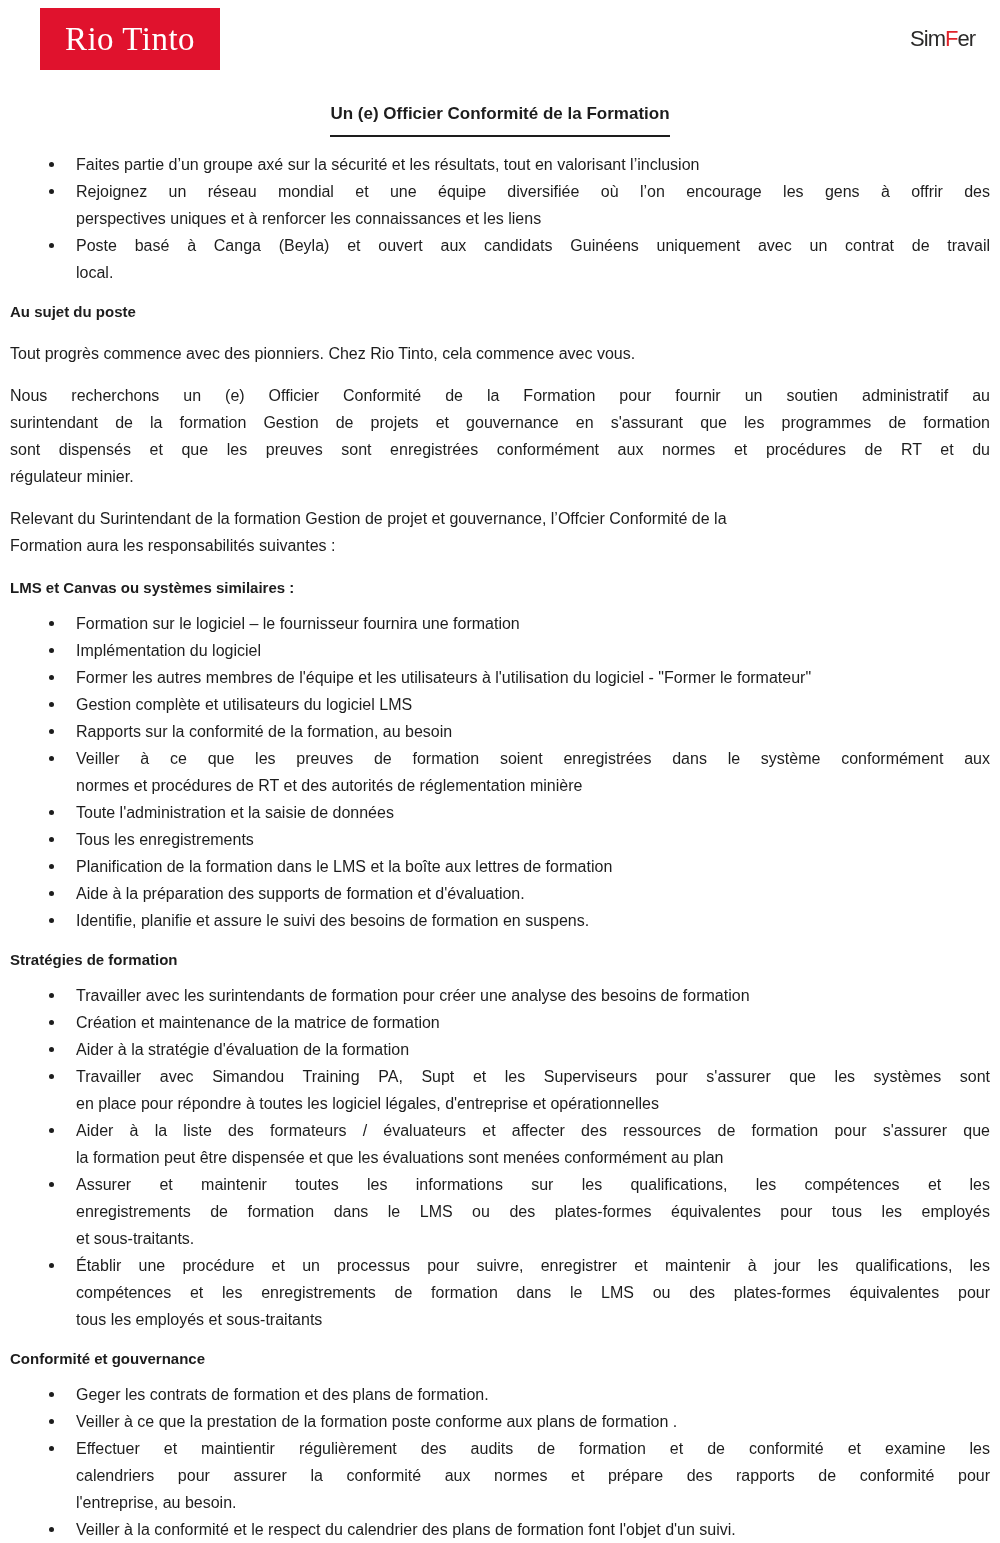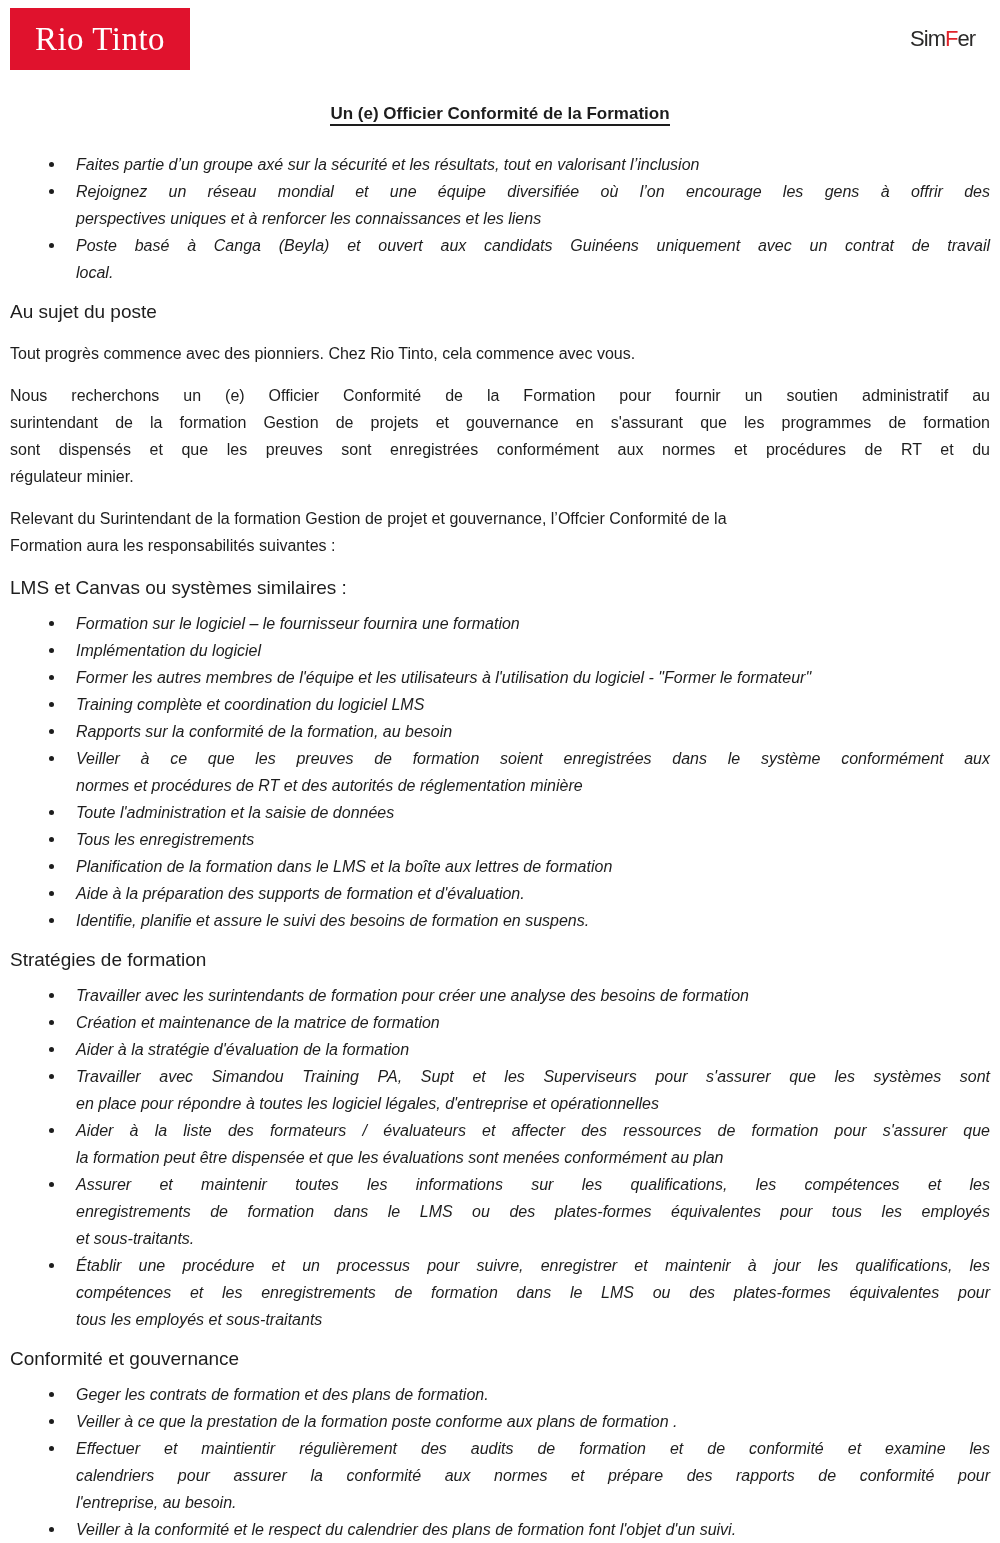--- a/index.html
+++ b/index.html
@@ -25,7 +25,7 @@
   .rio-logo {
     width: 180px; height: 62px;
     background: #e0122d;
-    display: flex; align-items: center; justify-content: center;
+    display: flex; align-items: center; justify-content: center; margin-left: 30px;
   }
   .rio-text {
     font-family: "Liberation Serif", serif;

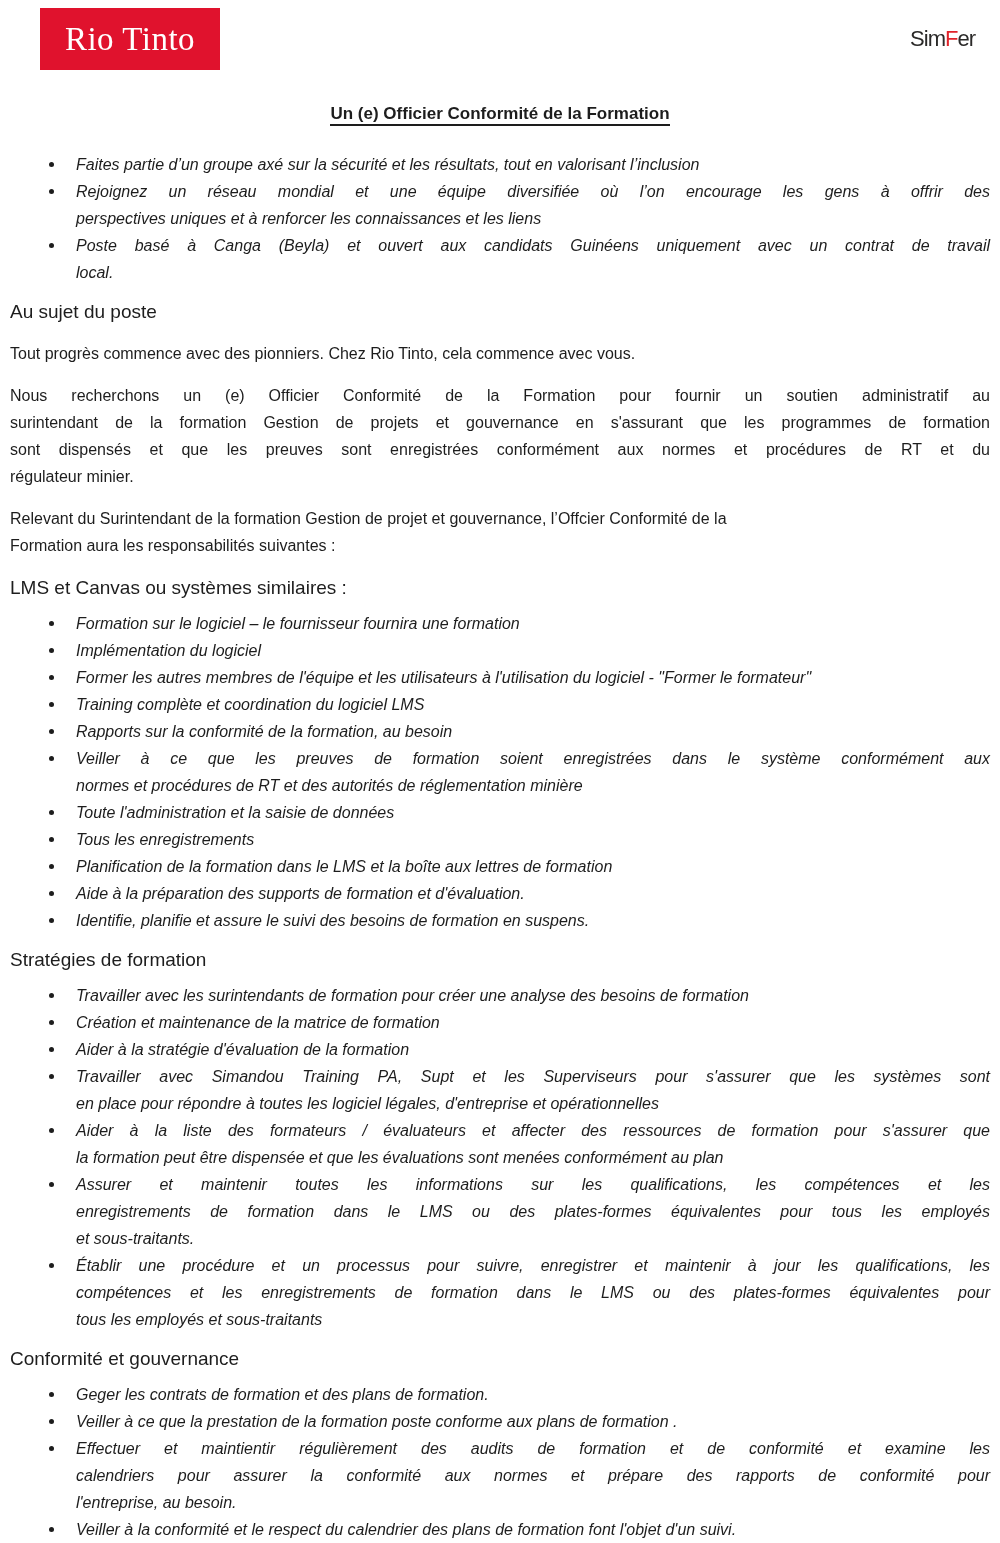--- a/index.html
+++ b/index.html
@@ -53,7 +53,7 @@
   }
   .title-underline {
     border-bottom: 2px solid #1d1d1d;
-    padding-bottom: 1px;
+    padding-bottom: 12px;
   }
 
   

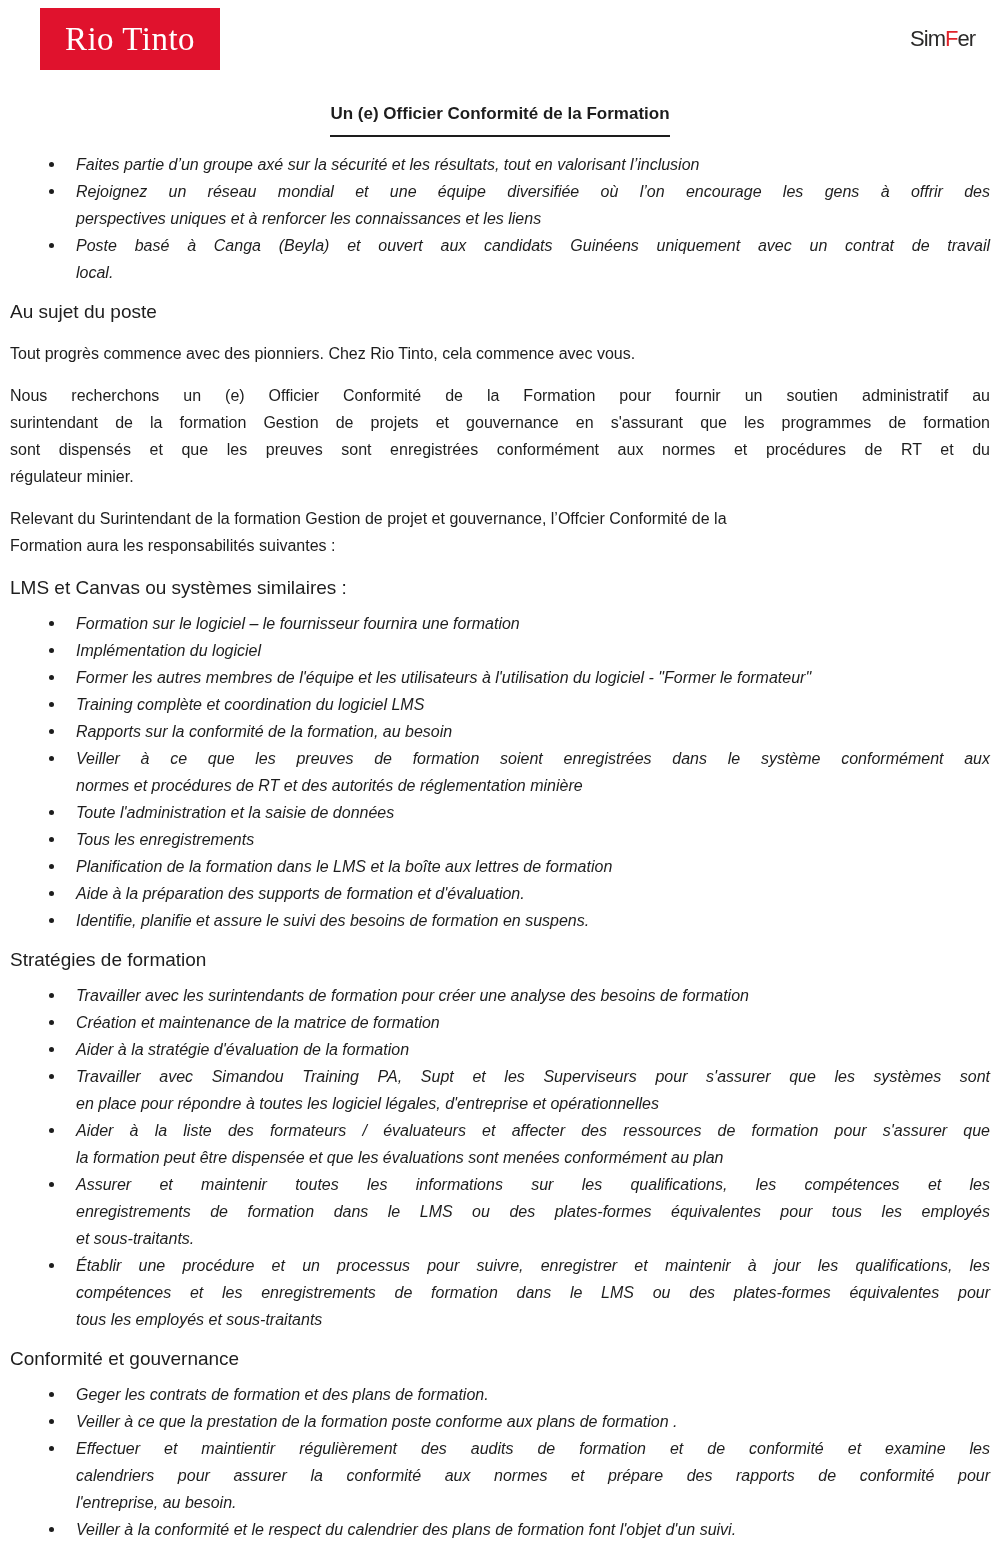--- a/index.html
+++ b/index.html
@@ -64,7 +64,7 @@
     margin: 0 0 9px 0;
   }
   p { margin: 0 0 15px 0; }
-  ul { list-style: none; margin: 0 0 12px 0; padding: 0; font-style: italic; }
+  ul { list-style: none; margin: 0 0 12px 0; padding: 0; }
   ul.intro { margin-top: 24px; }
   li { position: relative; padding-left: 66px; }
   li::before {

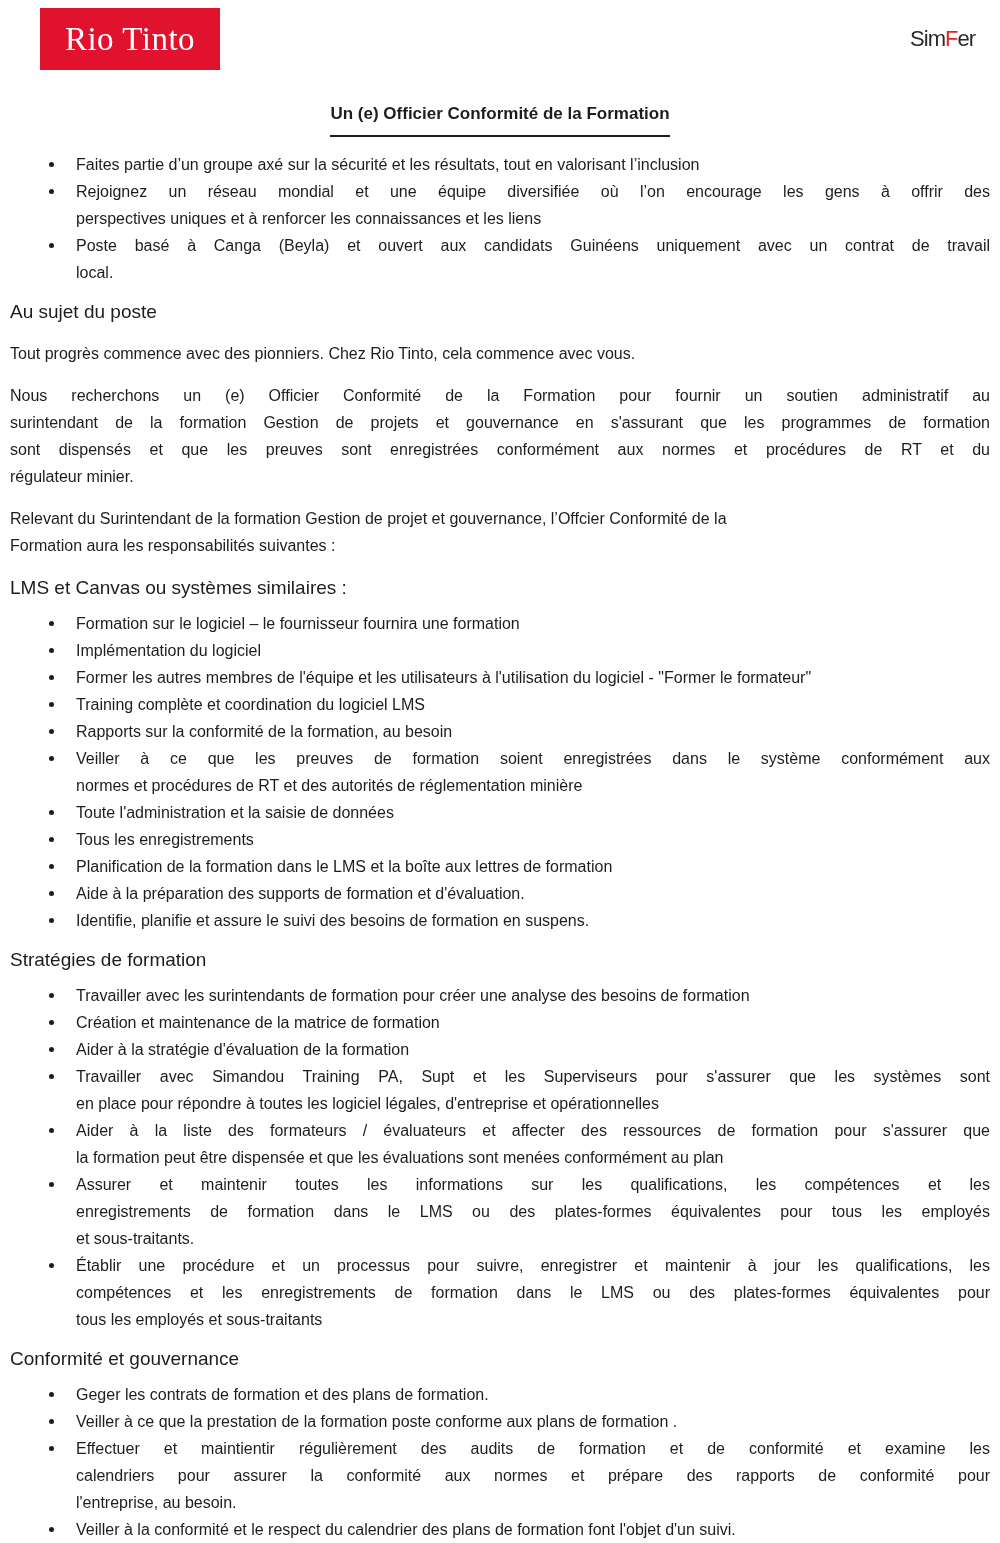--- a/index.html
+++ b/index.html
@@ -58,9 +58,9 @@
 
   
   h2 {
-    font-size: 19px;
+    font-size: 15px;
     line-height: 27px;
-    font-weight: normal;
+    font-weight: bold;
     margin: 0 0 9px 0;
   }
   p { margin: 0 0 15px 0; }

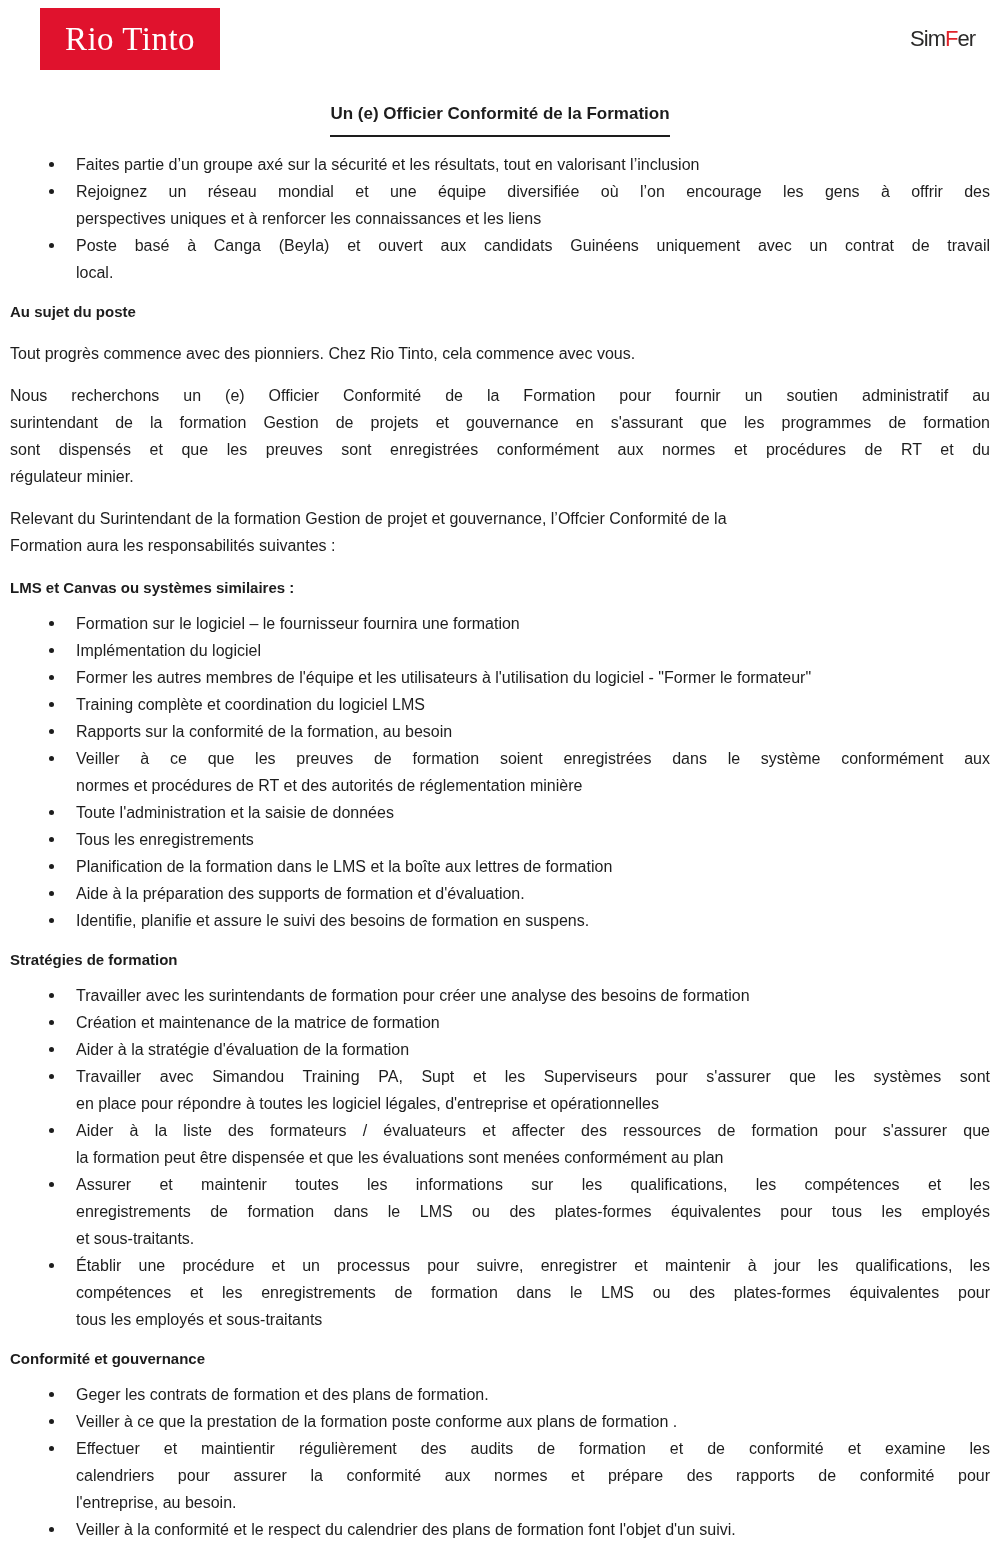--- a/index.html
+++ b/index.html
@@ -140,7 +140,7 @@
       <div class="ln">Former les autres membres de l'équipe et les utilisateurs à l'utilisation du logiciel - "Former le formateur"</div>
     </li>
     <li>
-      <div class="ln">Training complète et coordination du logiciel LMS</div>
+      <div class="ln">Gestion complète et utilisateurs du logiciel LMS</div>
     </li>
     <li>
       <div class="ln">Rapports sur la conformité de la formation, au besoin</div>

